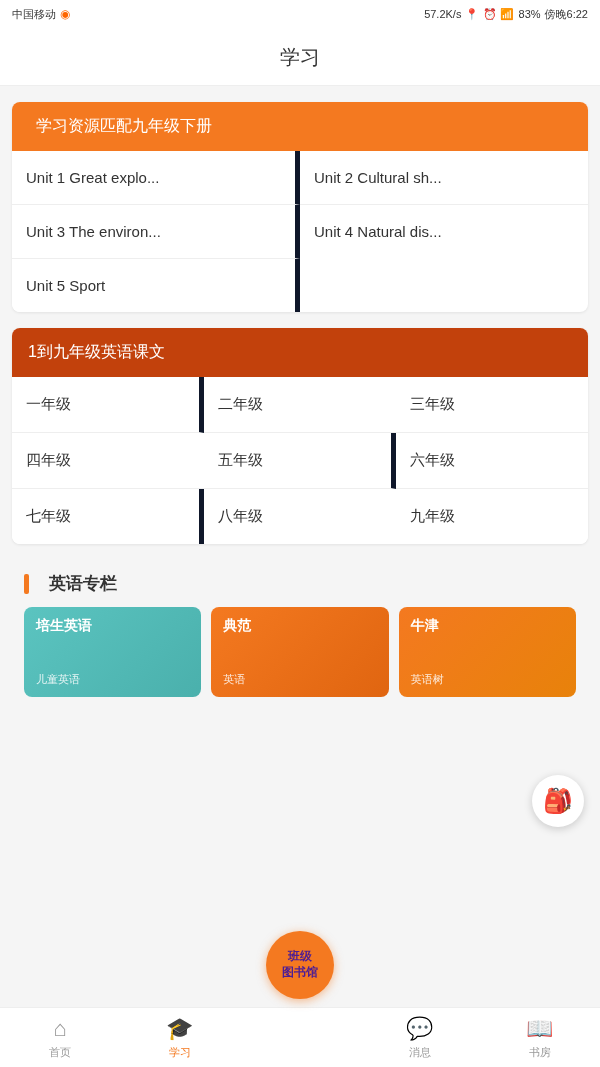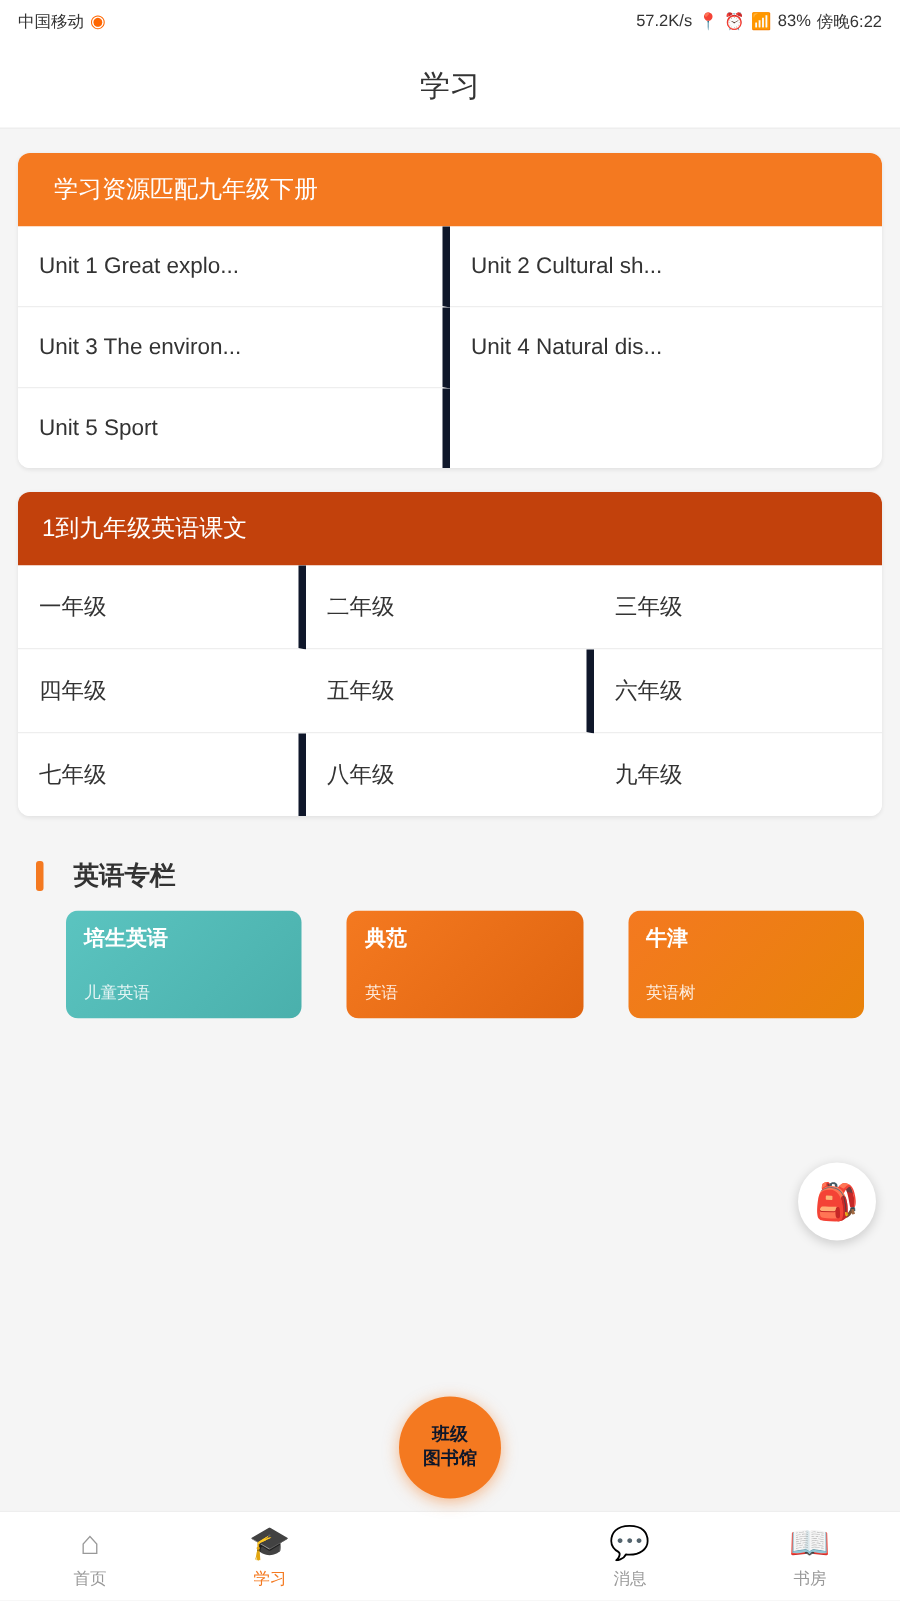--- a/index.html
+++ b/index.html
@@ -119,11 +119,10 @@
     .english-card {
       flex: 1;
       border-radius: 8px;
-      height: 72px;
+      height: 90px;
       overflow: hidden;
       position: relative;
       cursor: pointer;
-      margin-left: 20px;
     }
     .english-card.pearson { background: linear-gradient(135deg, #5bc4c0 0%, #4ab0ac 100%); }
     .english-card.classic { background: linear-gradient(135deg, #f47920 0%, #e06510 100%); }

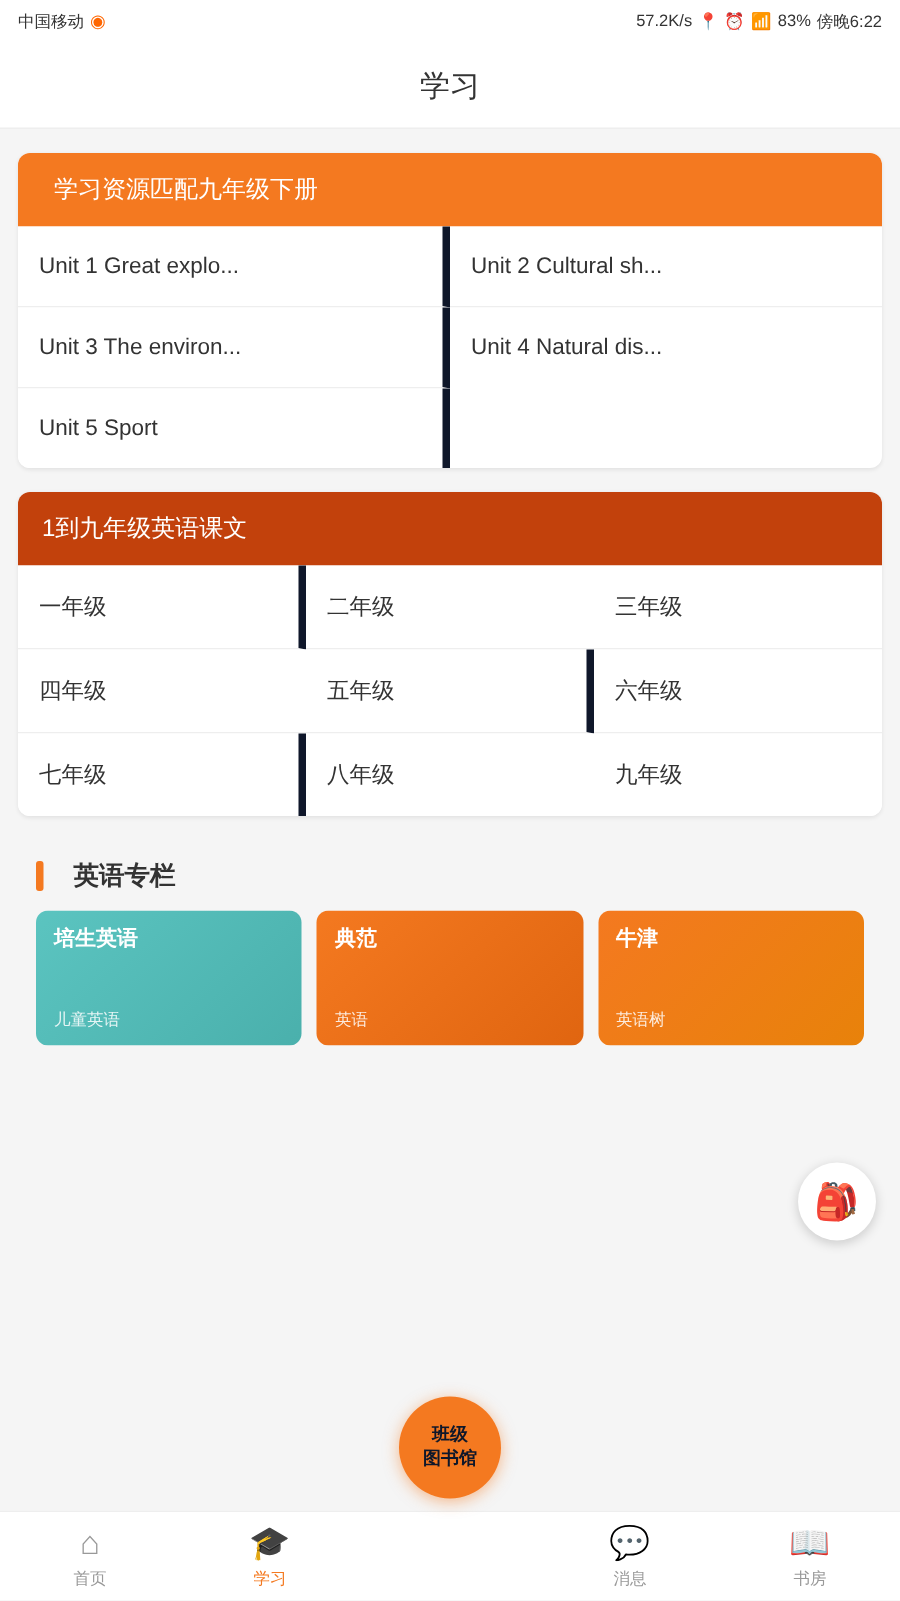--- a/index.html
+++ b/index.html
@@ -180,7 +180,7 @@
     }
     .fab-library-text {
       font-size: 12px;
-      color: #0f172a;
+      color: #4c1d95;
       font-weight: 600;
       line-height: 1.3;
       text-align: center;

